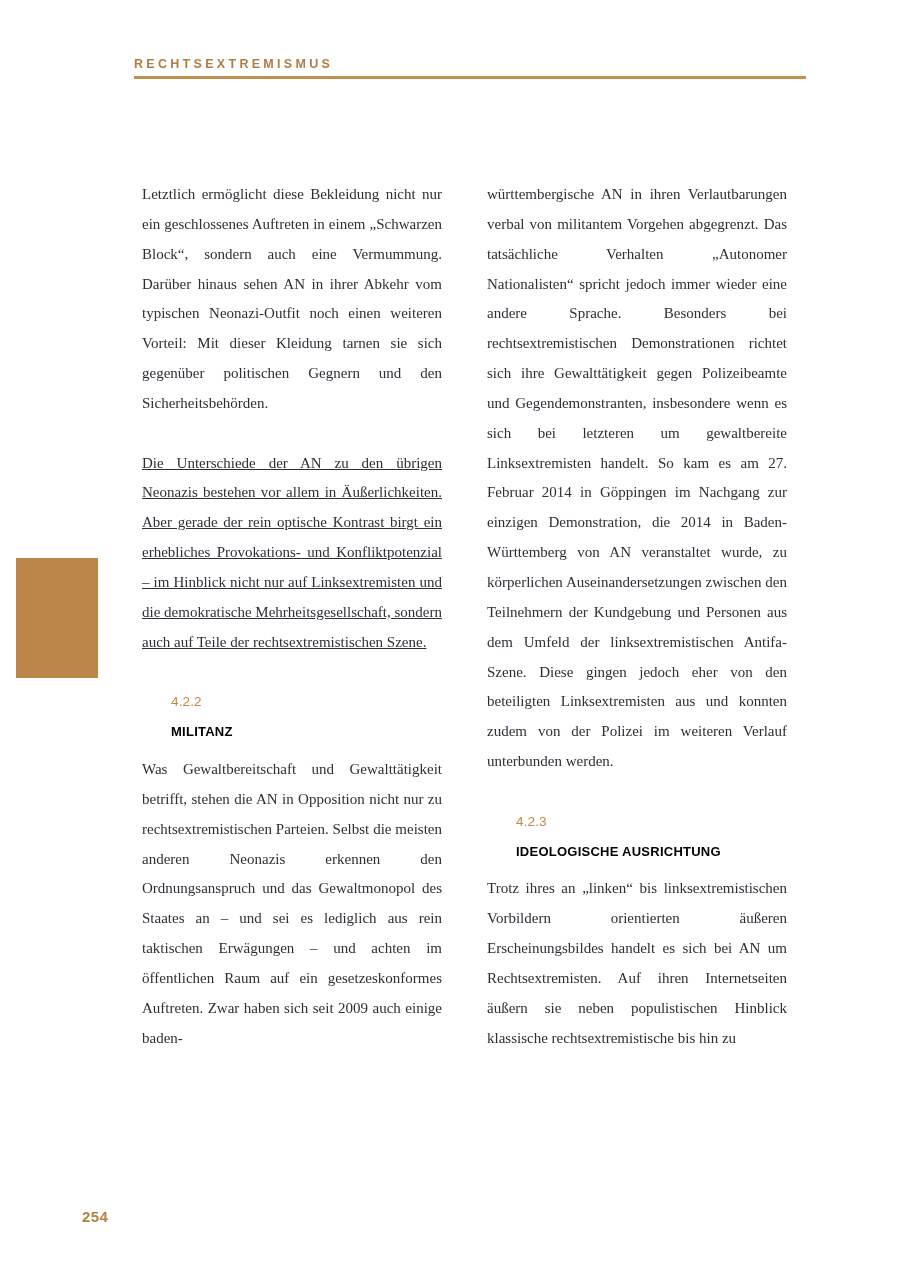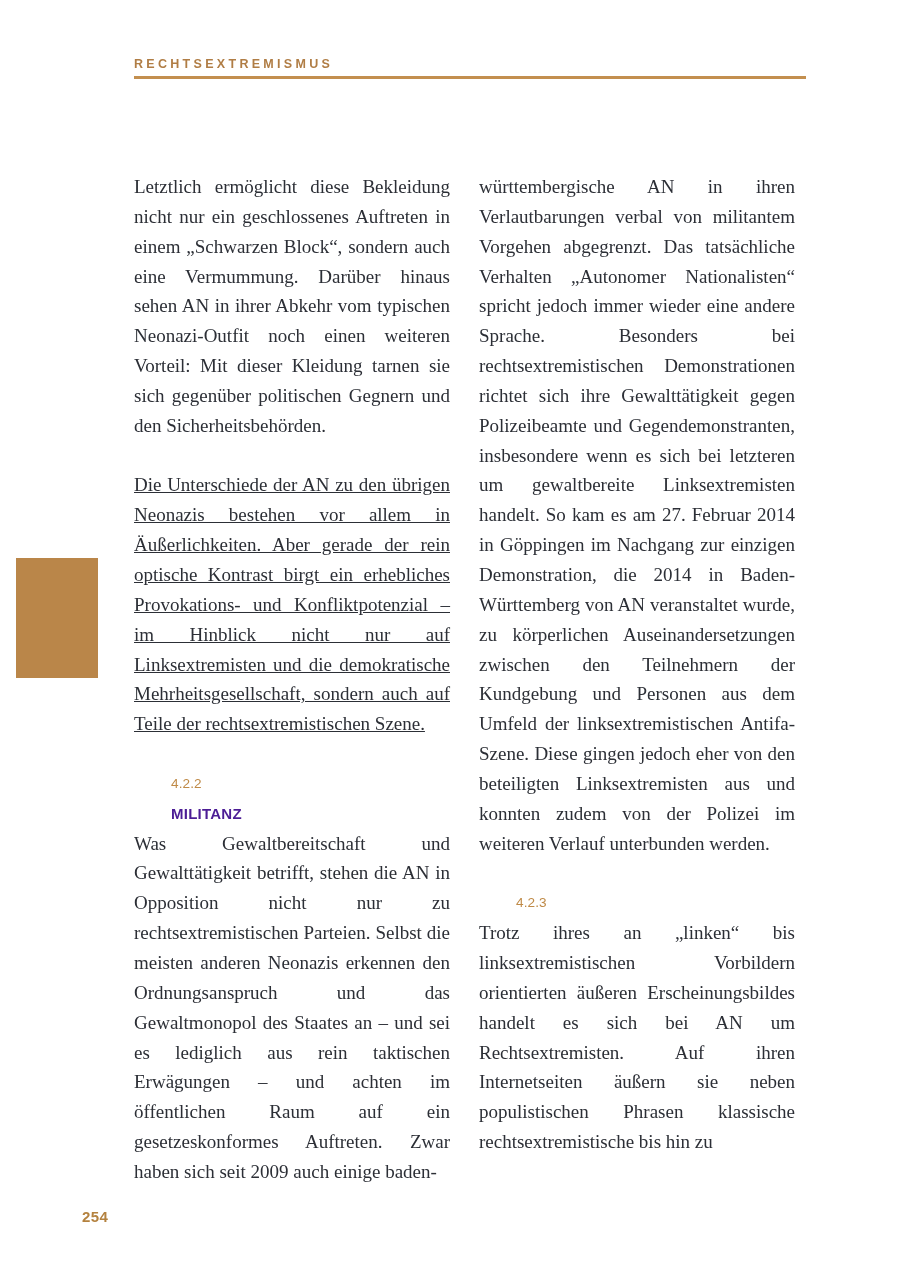--- a/index.html
+++ b/index.html
@@ -68,9 +68,9 @@
   .col-right { left: 463px; }
 
   .col p {
-    margin: 0;
+    margin: 8px;
     font-family: "Liberation Serif", serif;
-    font-size: 19px;
+    font-size: 15px;
     line-height: 29.85px;
     color: #2c2f36;
     text-align: justify;

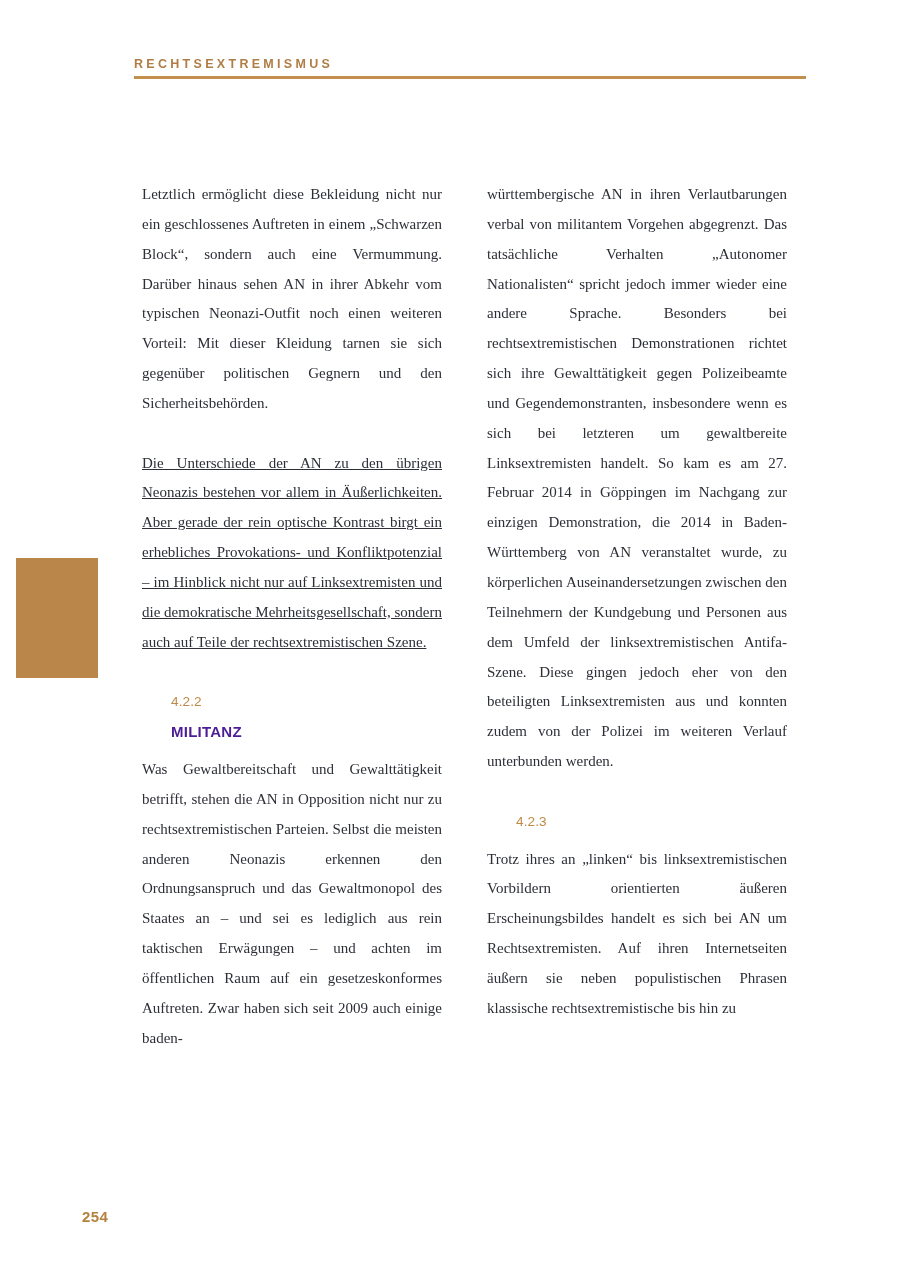--- a/index.html
+++ b/index.html
@@ -101,8 +101,8 @@
   .sec-title {
     font-family: "Liberation Sans", sans-serif;
     font-weight: bold;
-    font-size: 15px;
-    color: #4c1d95;
+    font-size: 13px;
+    color: #000000;
     line-height: 29.85px;
     letter-spacing: 0.25px;
   }

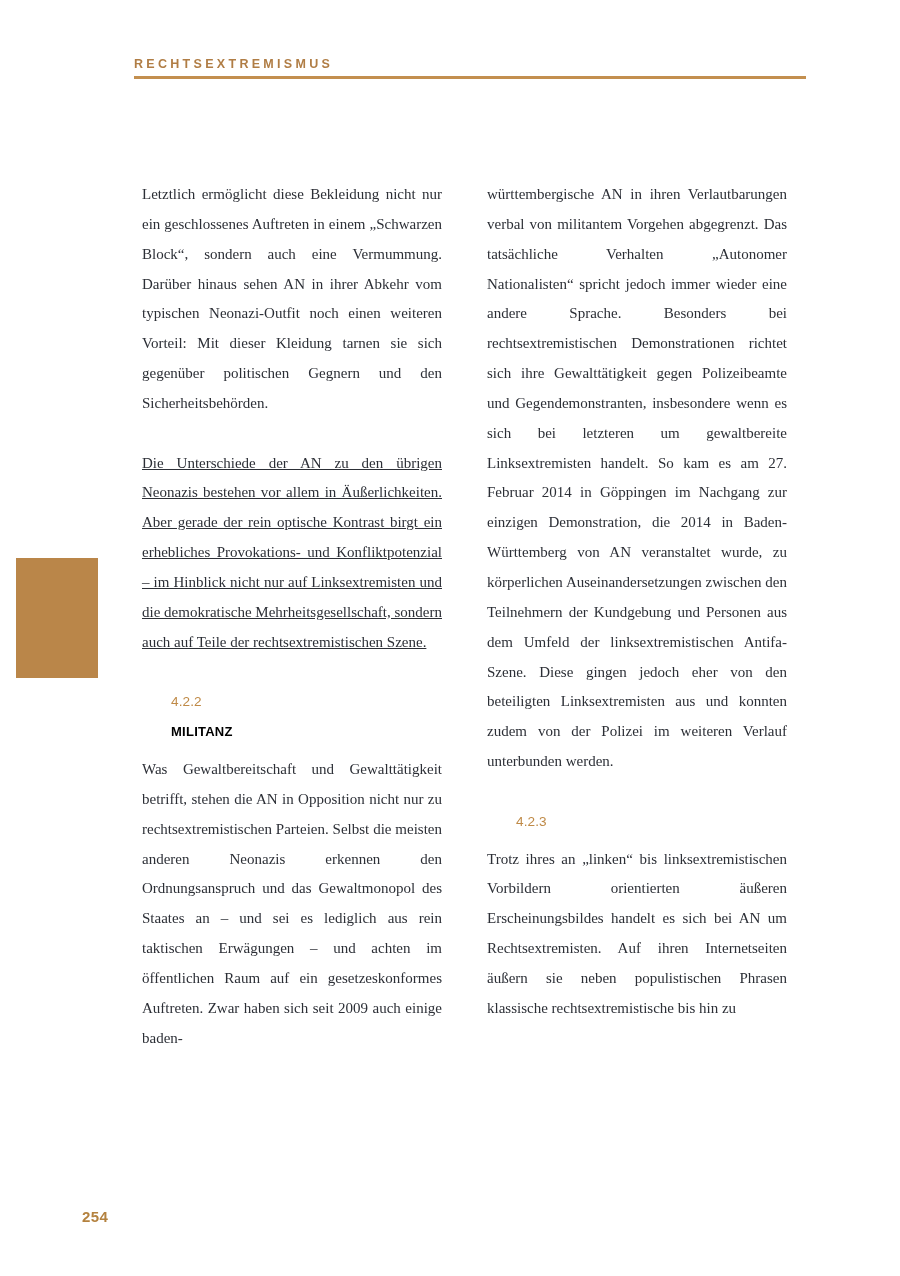--- a/index.html
+++ b/index.html
@@ -148,6 +148,7 @@
 
     <div class="section-head head-right">
       <div class="sec-num">4.2.3</div>
+      <div class="sec-title">IDEOLOGISCHE AUSRICHTUNG</div>
     </div>
 
     <p>Trotz ihres an „linken“ bis linksextremistischen Vorbildern orientierten äußeren Erscheinungsbildes handelt es sich bei AN um Rechtsextremisten. Auf ihren Internetseiten äußern sie neben populistischen Phrasen klassische rechtsextremistische bis hin zu</p>

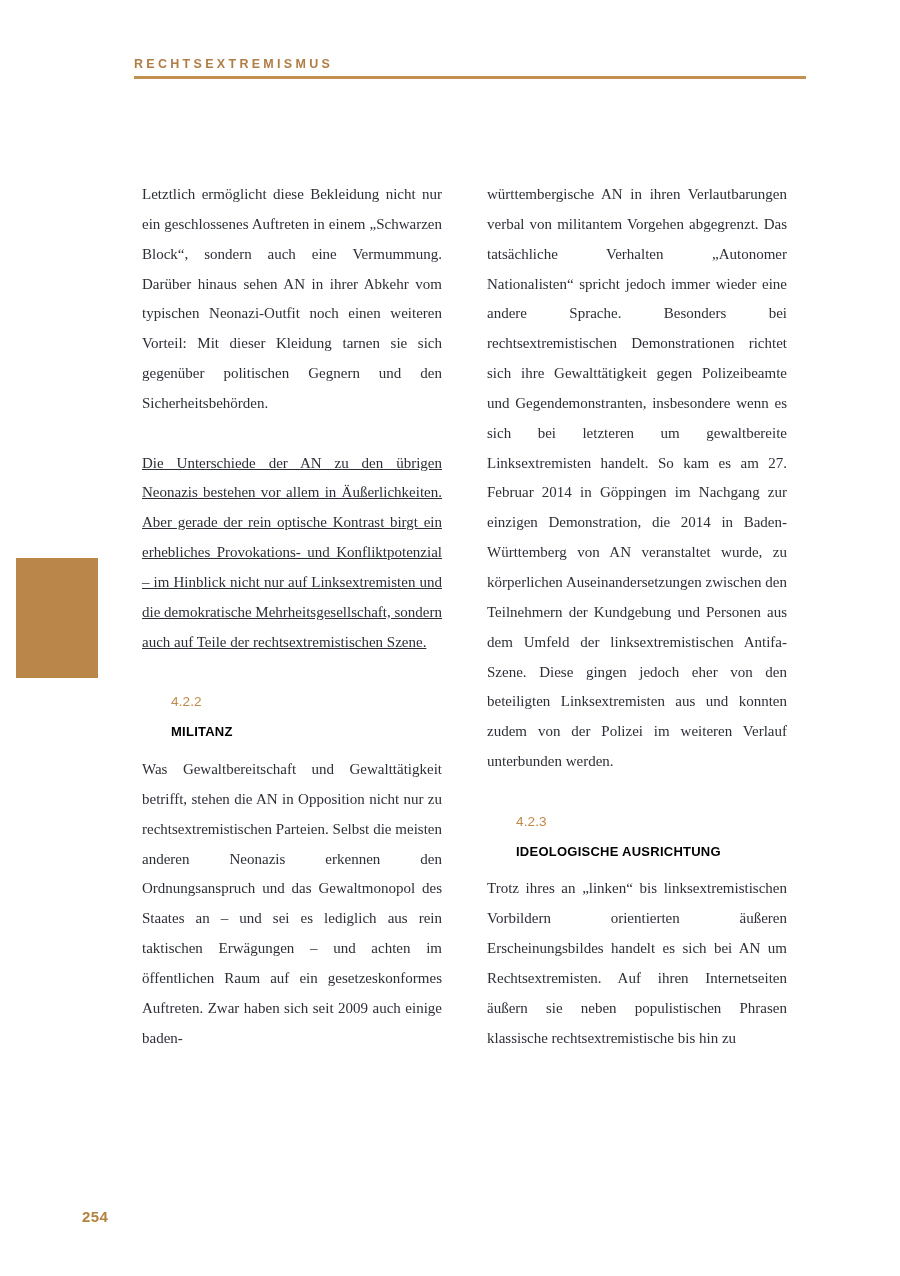--- a/index.html
+++ b/index.html
@@ -151,7 +151,7 @@
       <div class="sec-title">IDEOLOGISCHE AUSRICHTUNG</div>
     </div>
 
-    <p>Trotz ihres an „linken“ bis linksextremistischen Vorbildern orientierten äußeren Erscheinungsbildes handelt es sich bei AN um Rechtsextremisten. Auf ihren Internetseiten äußern sie neben populistischen Phrasen klassische rechtsextremistische bis hin zu</p>
+    <p>Trotz ihres an „linken“ bis linksextremistischen Vorbildern orientierten äußeren Erscheinungsbildes handelt es sich bei AN um Rechtsextremisten. Auf ihren Internetseiten äußern sie neben populistischen Hinblick klassische rechtsextremistische bis hin zu</p>
   </div>
 
   <div class="folio">254</div>

